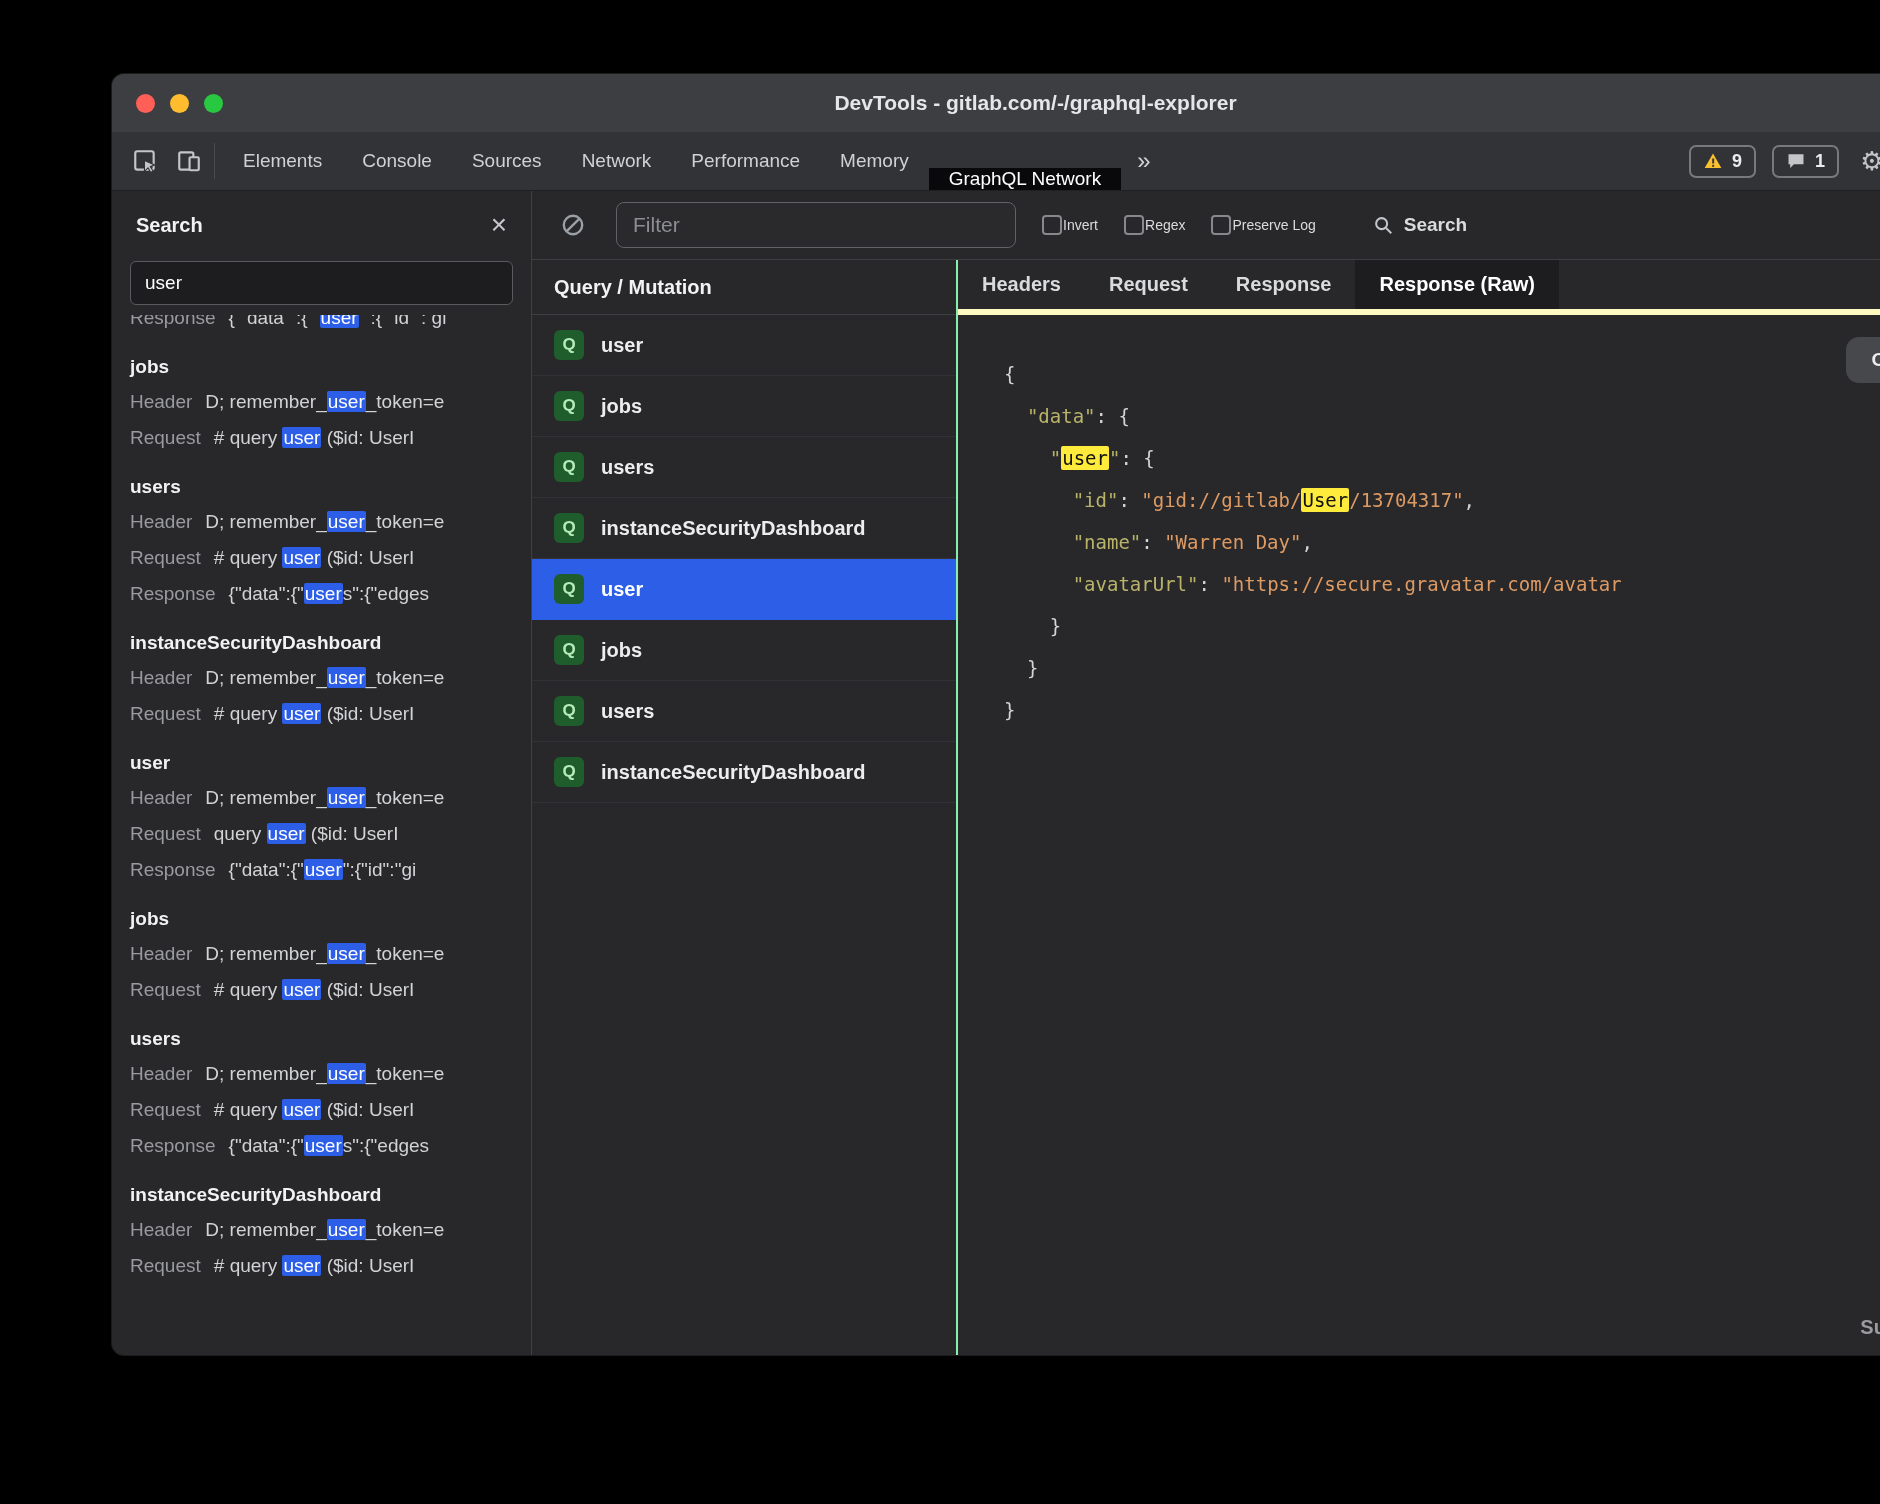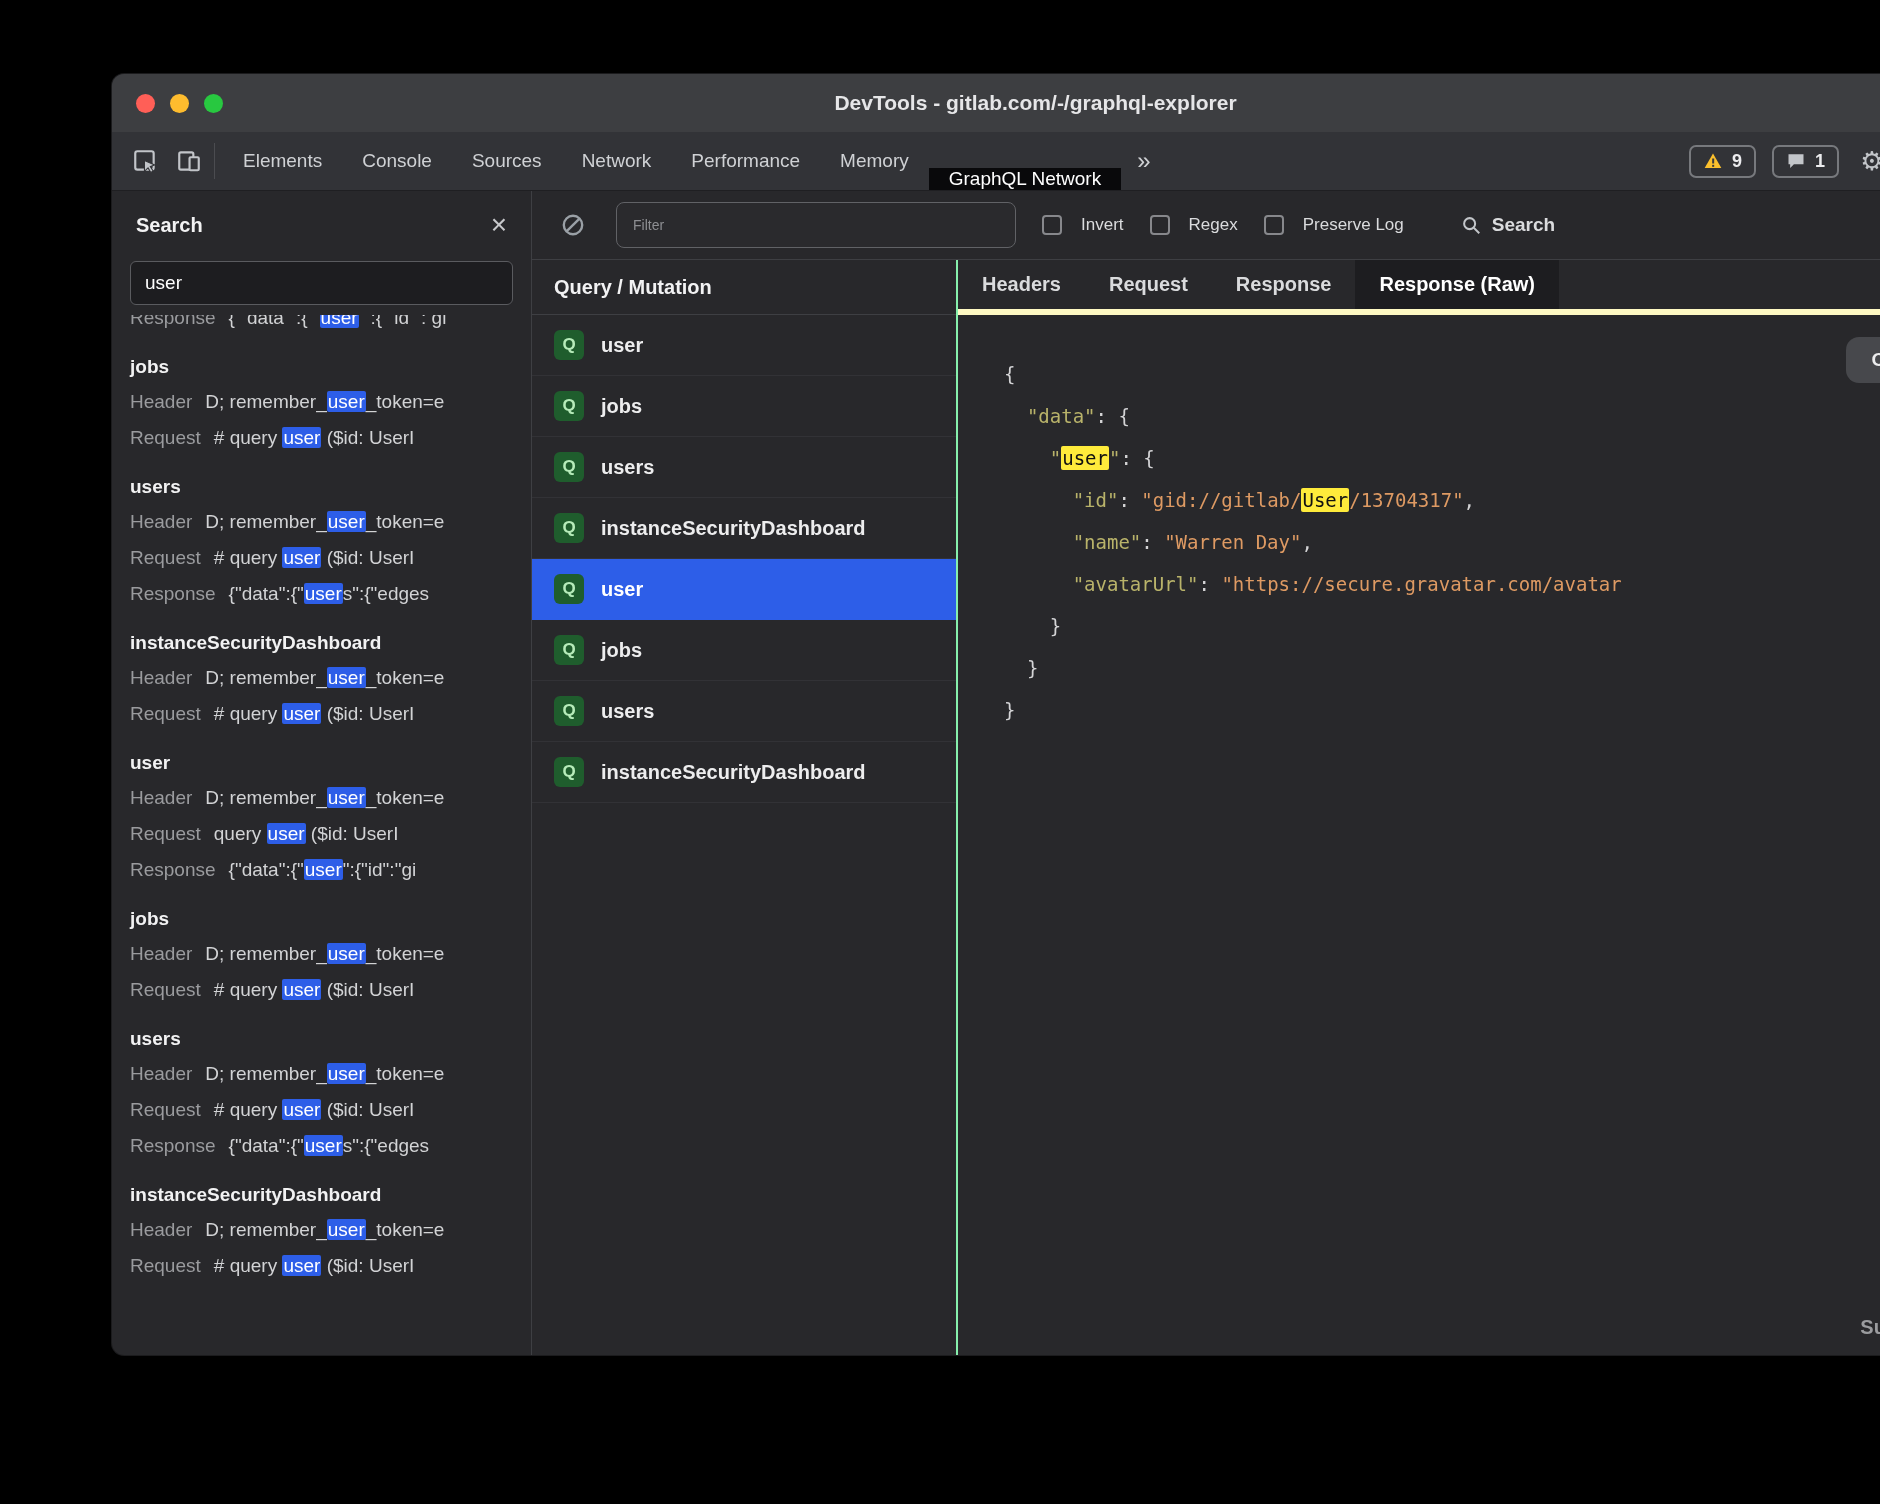--- a/index.html
+++ b/index.html
@@ -58,7 +58,7 @@
   .filterbar { flex:0 0 69px; border-bottom:1px solid #3e3f43; display:flex; align-items:center;
                padding:0 24px; gap:26px; }
   .filter-input { width:400px; height:46px; background:#2a2a2d; border:1.5px solid #616266; border-radius:8px;
-                  color:#fca5a5; font-size:14px; padding:0 16px; outline:none;
+                  color:#fca5a5; font-size:21px; padding:0 16px; outline:none;
                   font-family:"Liberation Sans", sans-serif; }
   .filter-input::placeholder { color:#8d8e92; }
   .chk { display:flex; align-items:center; gap:19px; color:#dadbdd; font-size:17px; cursor:default; }

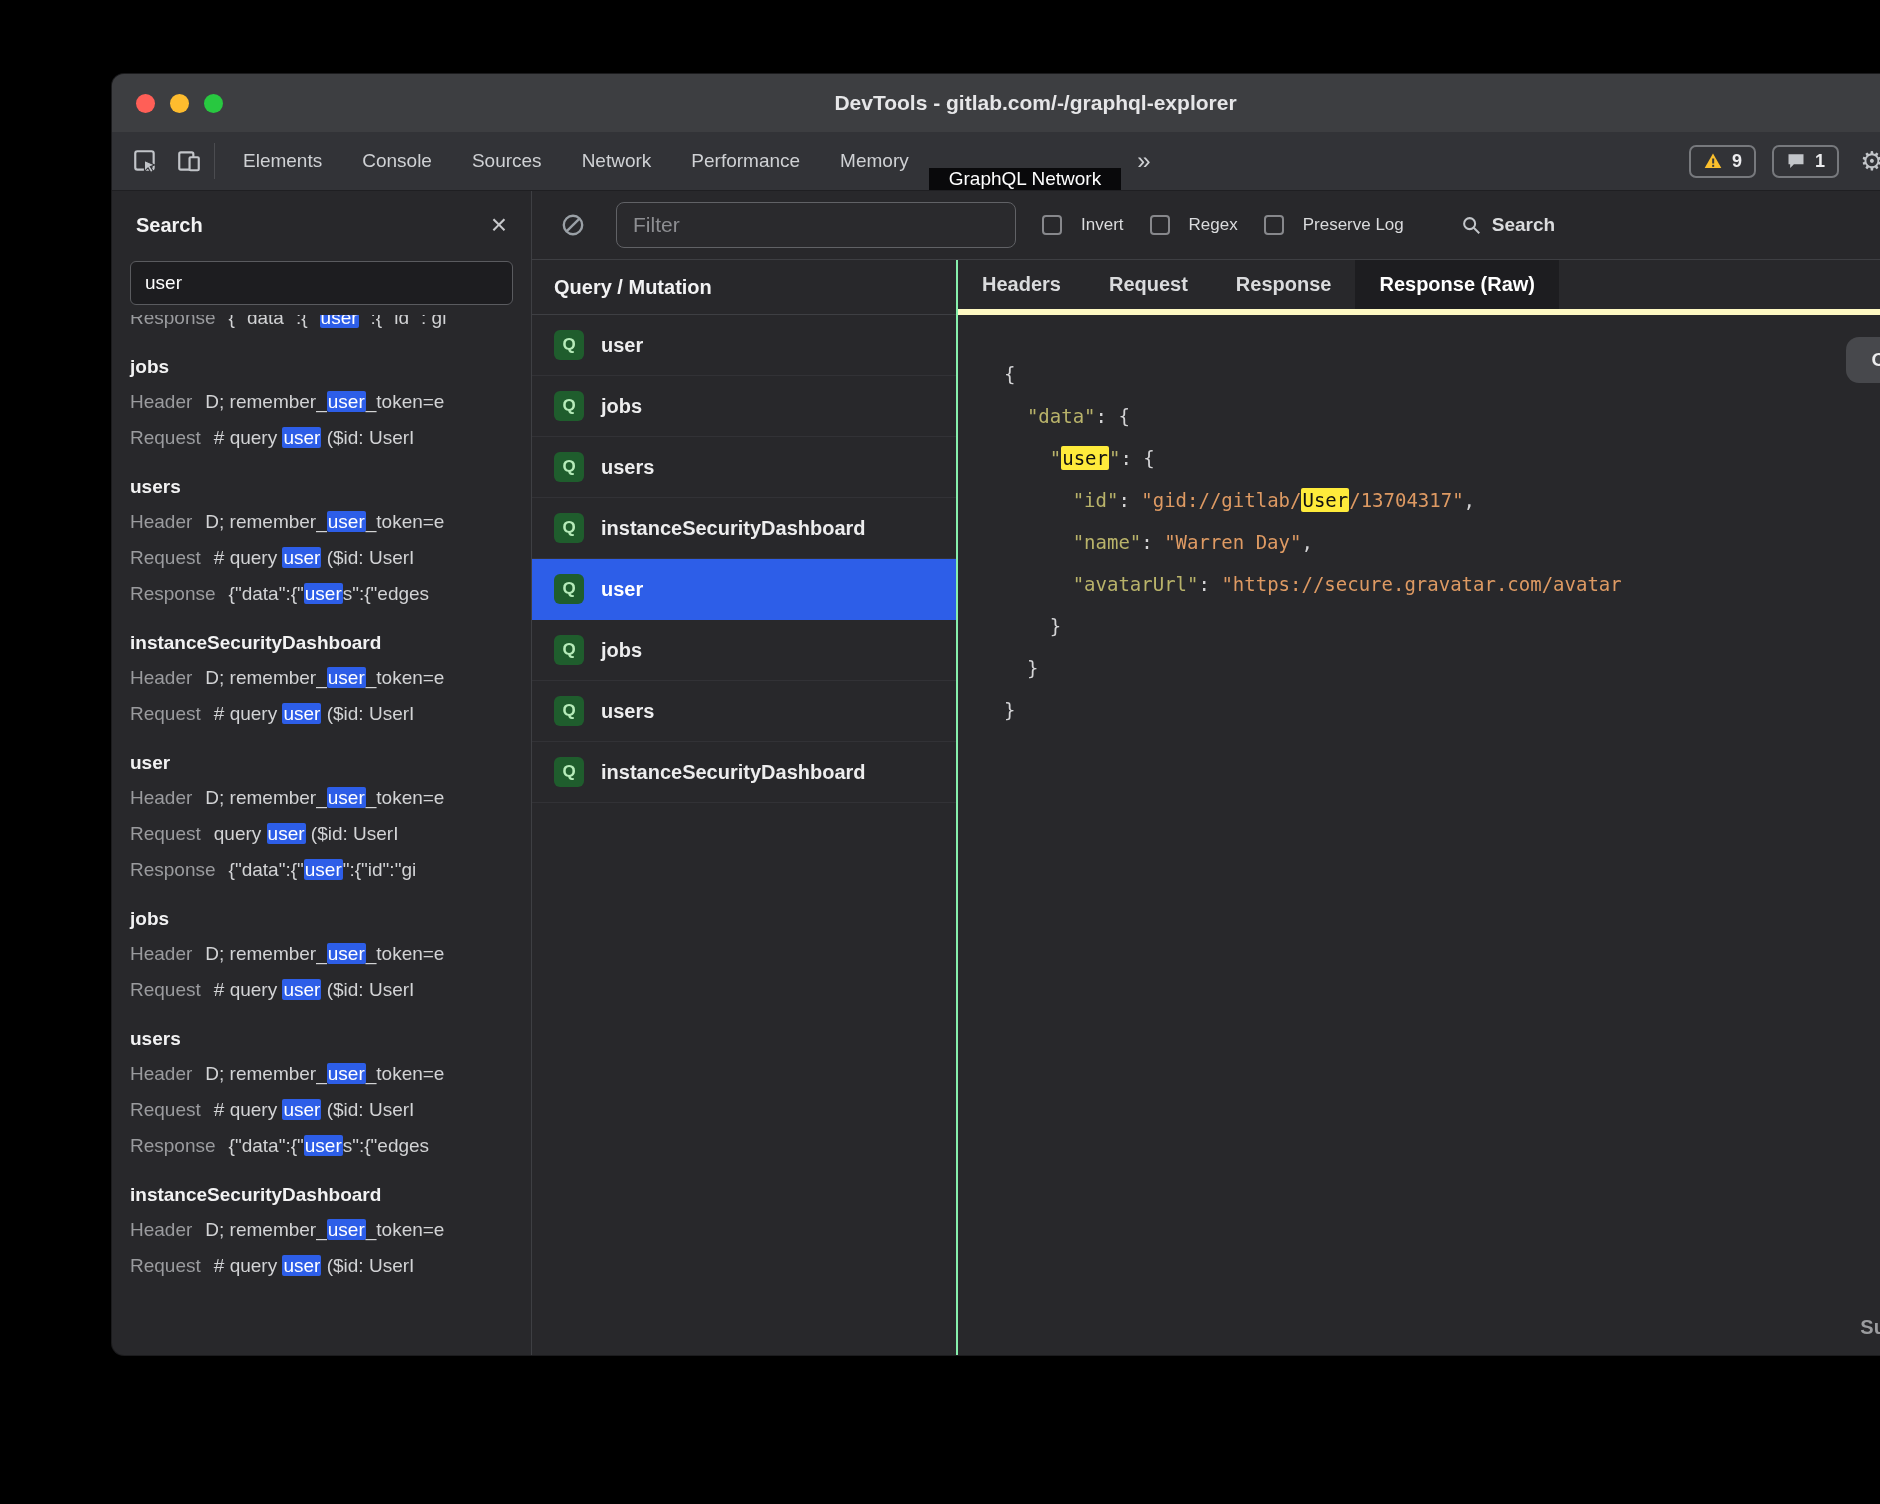--- a/index.html
+++ b/index.html
@@ -61,7 +61,7 @@
                   color:#fca5a5; font-size:21px; padding:0 16px; outline:none;
                   font-family:"Liberation Sans", sans-serif; }
   .filter-input::placeholder { color:#8d8e92; }
-  .chk { display:flex; align-items:center; gap:19px; color:#dadbdd; font-size:17px; cursor:default; }
+  .chk { display:flex; align-items:center; gap:1px; color:#dadbdd; font-size:14px; cursor:default; }
   .chk .box { width:20px; height:20px; border:2px solid #87888c; border-radius:4px; }
   .searchbtn { margin-left:30px; display:flex; align-items:center; gap:10px;
                color:#dadbdd; font-size:19px; font-weight:600; }

